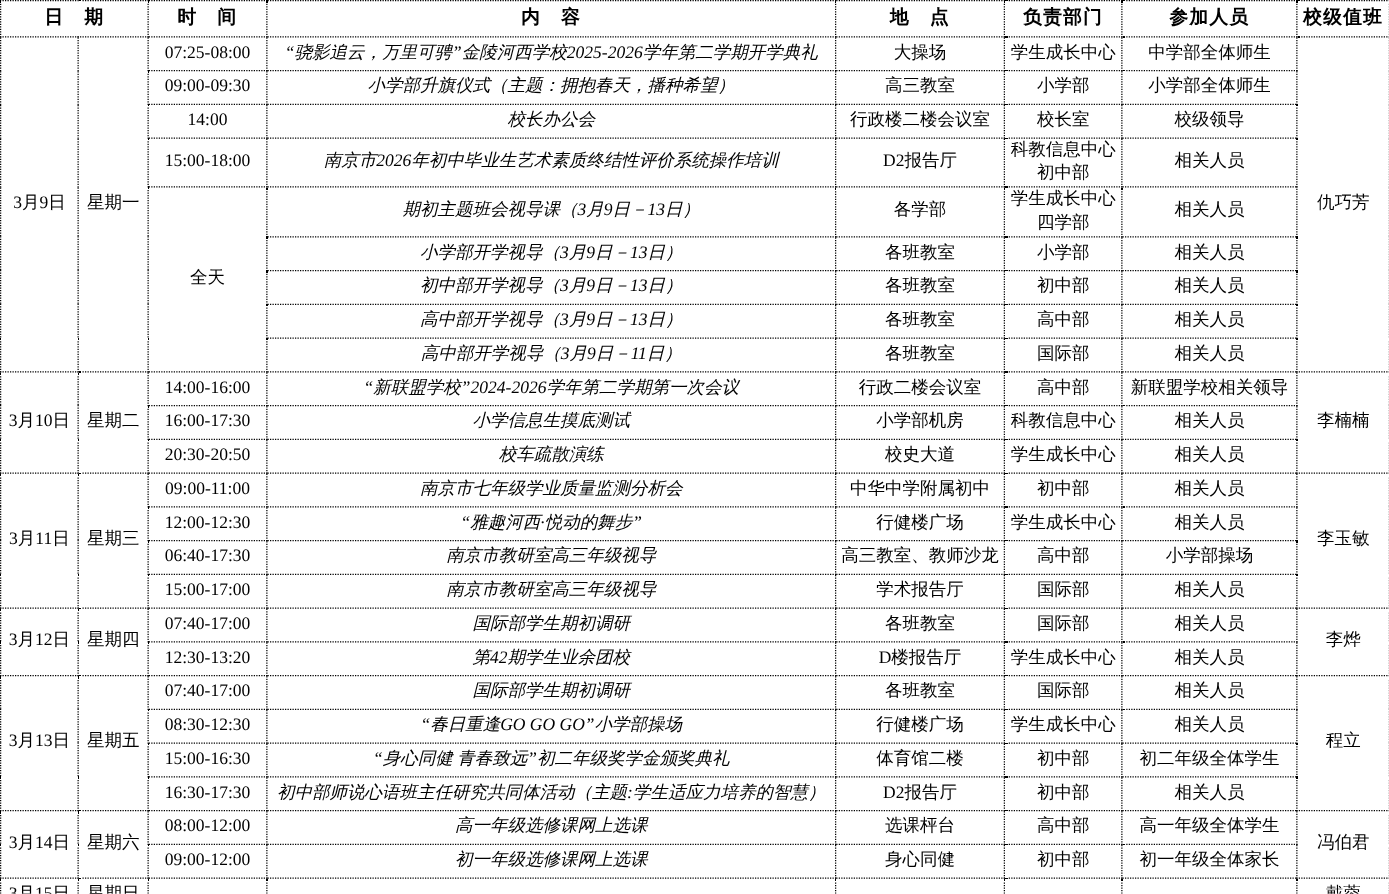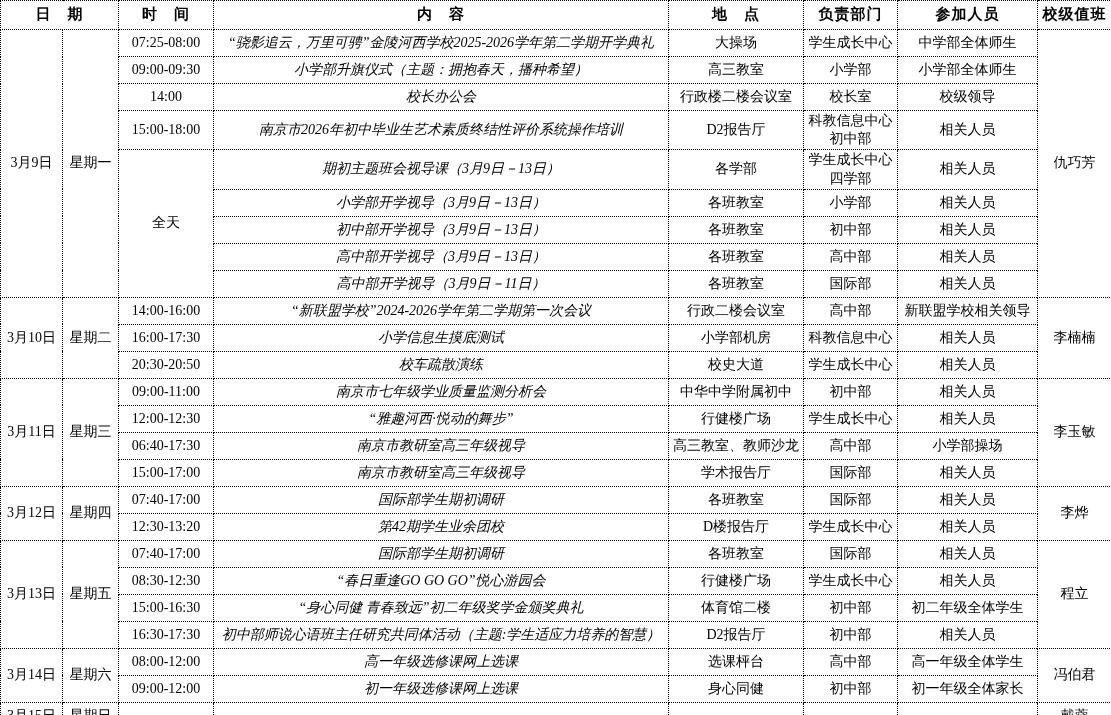--- a/index.html
+++ b/index.html
@@ -185,7 +185,7 @@
       </tr>
       <tr>
         <td class="c-time">08:30-12:30</td>
-        <td class="c-content">“春日重逢GO GO GO”悦心游园会</td>
+        <td class="c-content">“春日重逢GO GO GO”小学部操场</td>
         <td class="c-loc">行健楼广场</td>
         <td class="c-dept">学生成长中心</td>
         <td class="c-part">相关人员</td>

